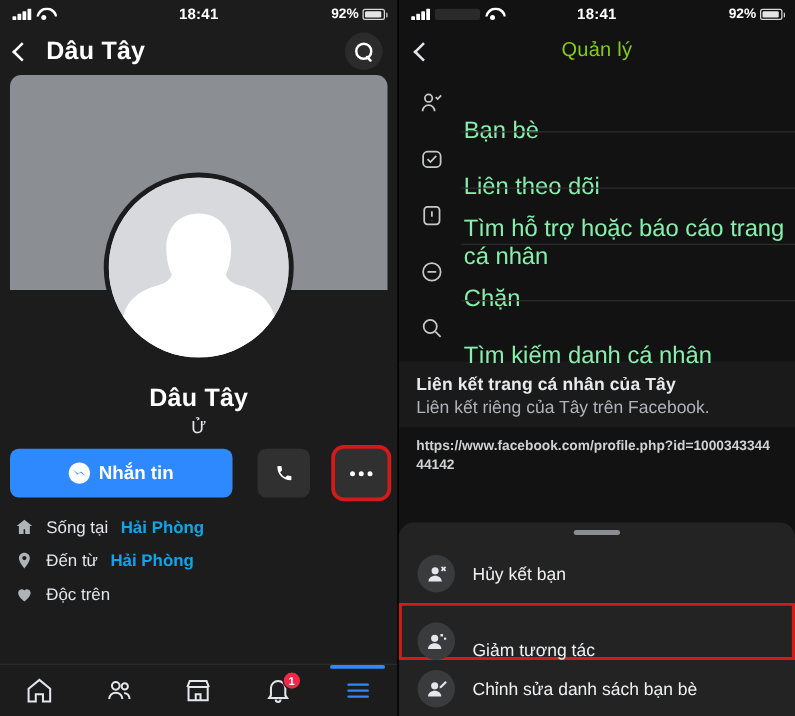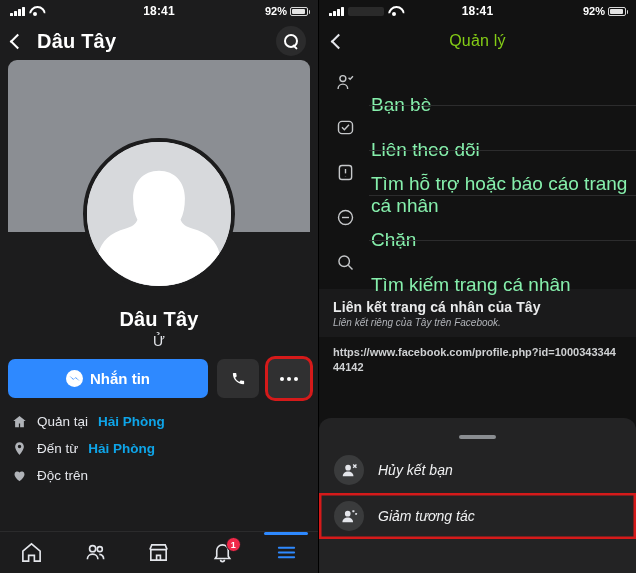--- a/index.html
+++ b/index.html
@@ -375,7 +375,7 @@
               <path d="M15.2 15.2L20 20"></path>
             </svg>
         </span>
-        <span class="menu-label">Tìm kiếm trang cá nhân</span>
+        <span class="menu-label">Tìm kiếm danh cá nhân</span>
       </div>
     </div>
 

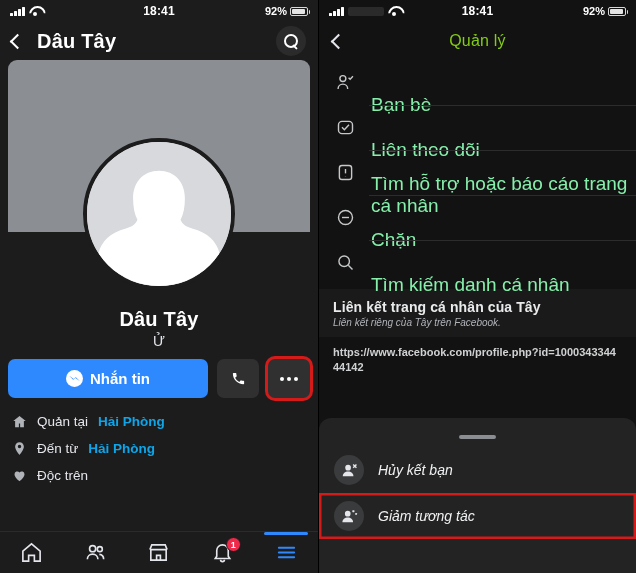--- a/index.html
+++ b/index.html
@@ -148,7 +148,7 @@
   
   .link-sec { background:#1a1a1b; padding:10px 14px 9px 14px; margin-top:4px; }
   .link-title { font-size:14px; font-weight:bold; color:#e9eaeb; letter-spacing:.1px; }
-  .link-desc  { font-size:10px; color:#b0b3b8; margin-top:2px;font-style:italic; }
+  .link-desc  { font-size:14px; color:#b0b3b8; margin-top:2px; }
   .link-url-box { background:#121212; padding:8px 14px 3px 14px; }
   .link-url { font-size:11px; color:#cfd1d3; line-height:1.35; font-weight:bold; word-break:break-all; }
 

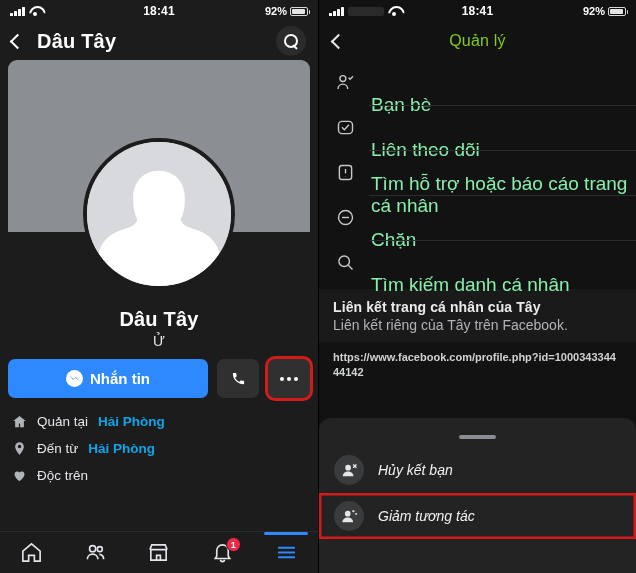--- a/index.html
+++ b/index.html
@@ -83,7 +83,7 @@
   .prof-sub  { font-size:14px; color:#e4e6eb; margin-top:2px; }
 
   
-  .actions { display:flex; gap:9px; padding:10px 8px 0 8px; align-items:center; }
+  .actions { display:flex; gap:20px; padding:10px 8px 0 8px; align-items:center; }
   .btn-msg {
     flex:1; height:39px; border-radius:7px; background:#2e89ff;
     display:flex; align-items:center; justify-content:center; gap:7px;

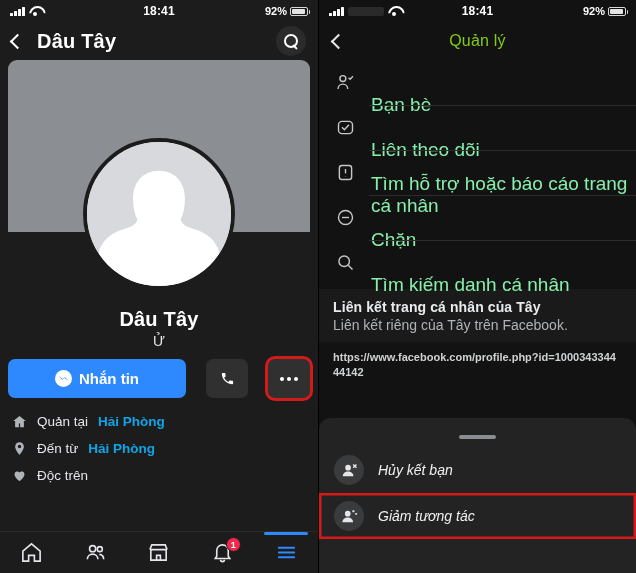--- a/index.html
+++ b/index.html
@@ -240,7 +240,7 @@
         <svg viewBox="0 0 24 24">
             <path d="M12 3 2 11h3v10h6v-6h2v6h6V11h3z"></path>
           </svg>
-        <span>Quản tại </span>
+        <span>Sống tại </span>
           <b>Hải Phòng</b>
       </div>
       <div class="info-row">

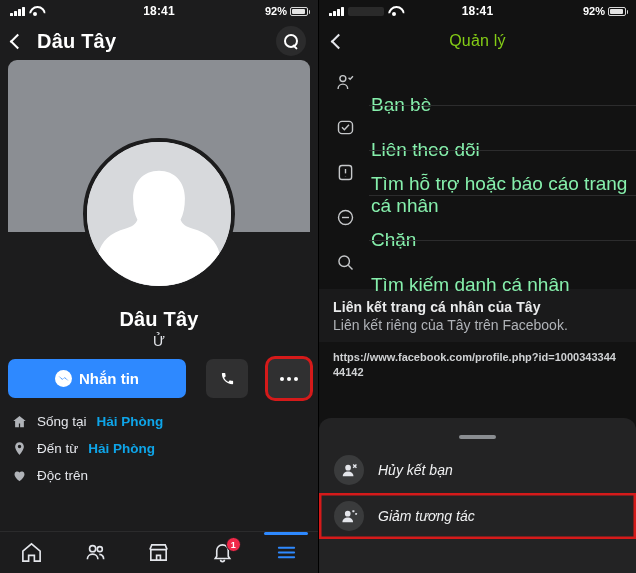--- a/index.html
+++ b/index.html
@@ -155,7 +155,7 @@
   
   .sheet {
     position:absolute; left:0; right:0; bottom:0; top:418px;
-    background:#232324; border-radius:12px 12px 0 0; padding-top:17px;font-style:italic;
+    background:#232324; border-radius:12px 12px 0 0; padding-top:6px;
   }
   .grabber { width:37px; height:4px; background:#8a8d91; border-radius:3px; margin:0 auto 8px auto; }
   .sheet-item { display:flex; align-items:center; gap:14px; height:46px; padding-left:15px; position:relative; }

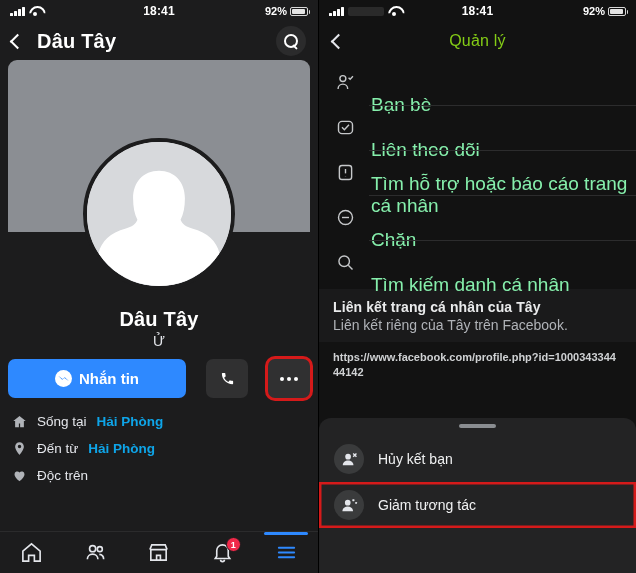--- a/index.html
+++ b/index.html
@@ -165,7 +165,7 @@
   }
   .sheet-ic svg { width:17px; height:17px; fill:#e4e6eb; }
   .sheet-label { font-size:14px; color:#f0f1f2; }
-  .sheet-item.highlight { box-shadow:inset 0 0 0 2.5px #d51a1a; }
+  .sheet-item.highlight { box-shadow:inset 0 0 0 2.5px #d51a1a;align-items:flex-end; }
 </style>
 </head>
 <body>

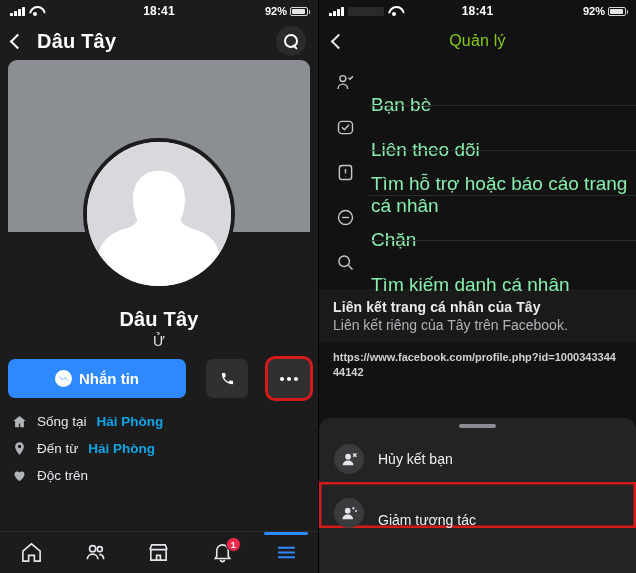--- a/index.html
+++ b/index.html
@@ -413,6 +413,16 @@
         <span class="sheet-label">Giảm tương tác</span>
       </div>
 
+      <div class="sheet-item">
+        <span class="sheet-ic">
+          <svg viewBox="0 0 24 24">
+              <circle cx="9.5" cy="8" r="4"></circle>
+              <path d="M2 20c0-4 3.4-6.5 7.5-6.5s7.5 2.5 7.5 6.5z"></path>
+              <path d="M21.6 2.6l-6 6-.6 2.3 2.3-.6 6-6z"></path>
+            </svg>
+        </span>
+        <span class="sheet-label">Chỉnh sửa danh sách bạn bè</span>
+      </div>
     </div>
   </div>
 </div>

